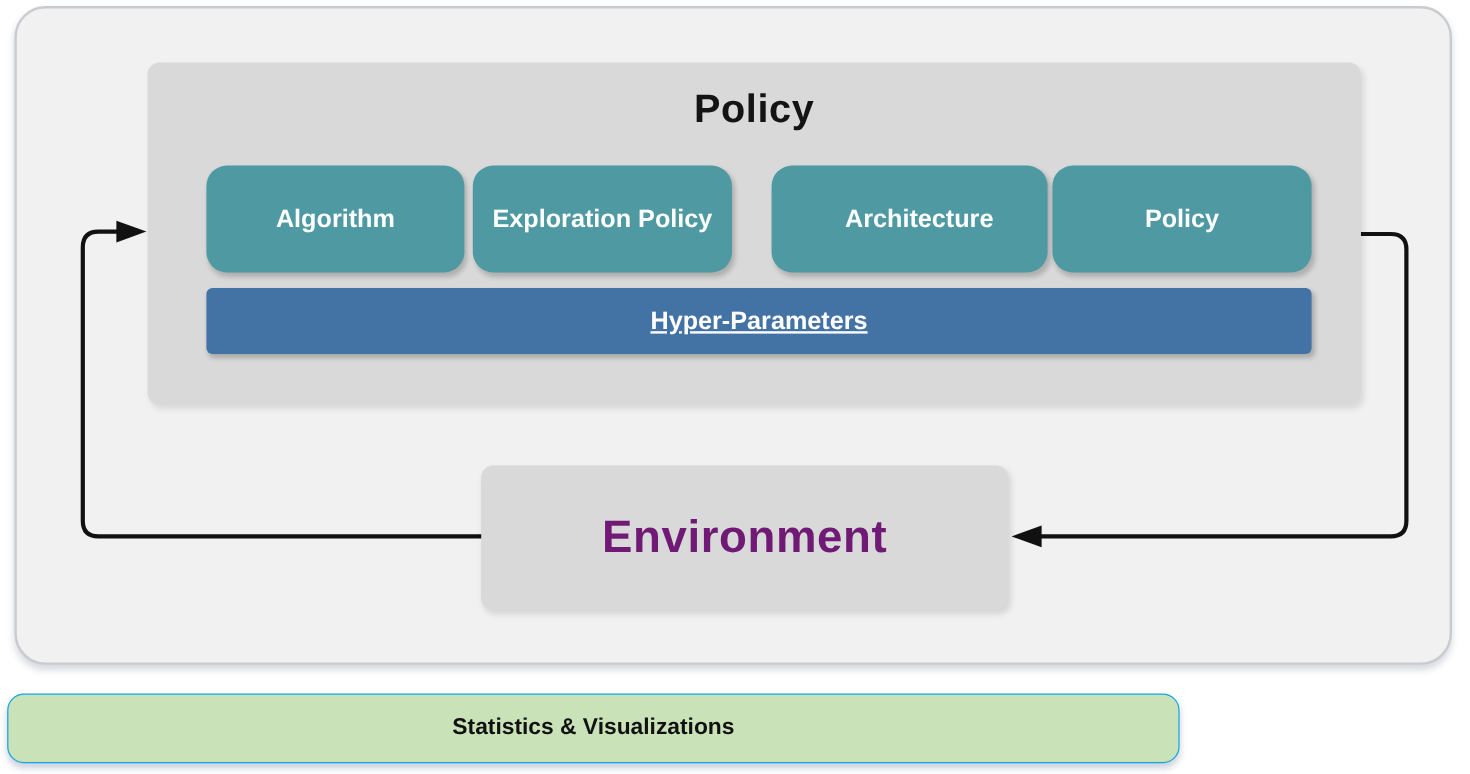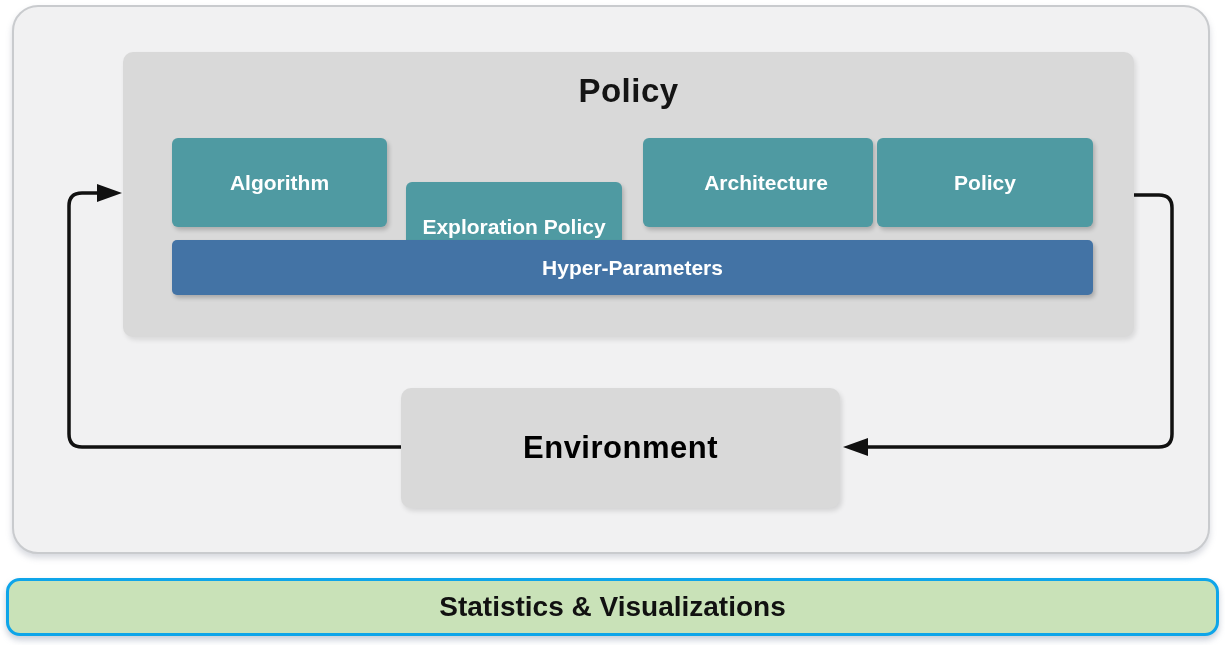--- a/index.html
+++ b/index.html
@@ -61,7 +61,7 @@
     top: 86px;
     height: 89px;
     background: var(--component-teal, #4f9aa2);
-    border-radius: 6px;
+    border-radius: 17px;
     box-shadow: 2px 3px 4px rgba(0, 0, 0, 0.20);
     display: flex;
     align-items: center;

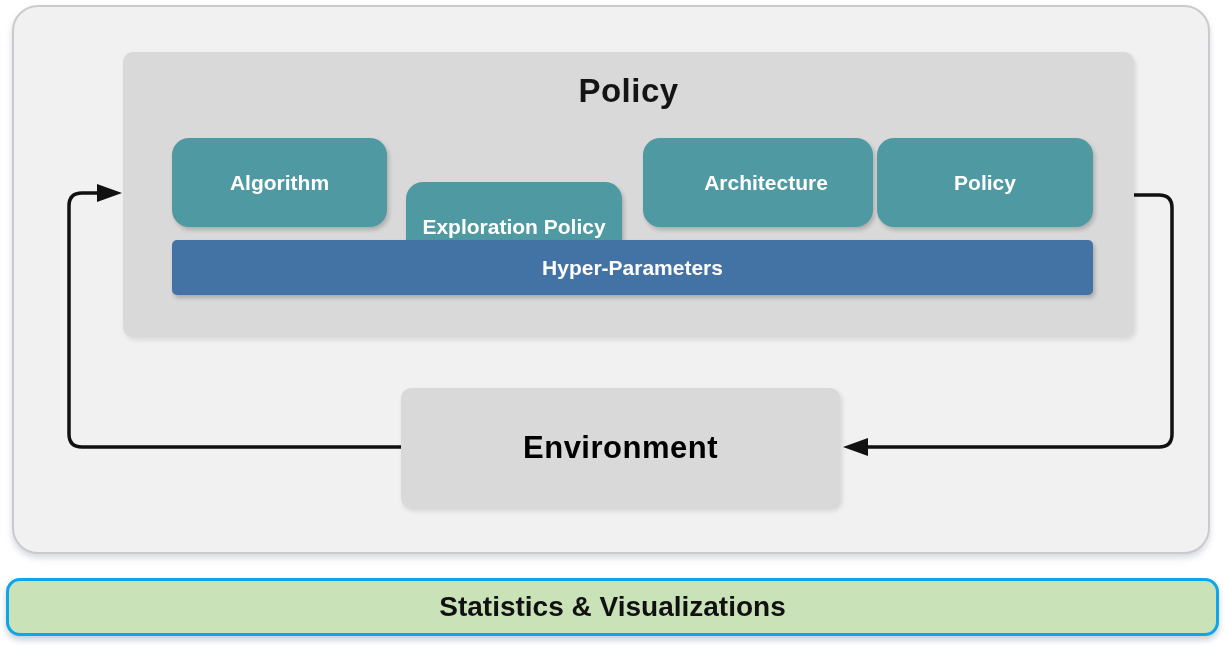--- a/index.html
+++ b/index.html
@@ -72,7 +72,7 @@
     text-align: center;
   }
   .comp-algorithm   { left: 49px;  width: 215px; }
-  .comp-exploration { left: 283px; width: 216px; margin-top: 44px; }
+  .comp-exploration { left: 271px; width: 216px; }
   .comp-architecture{ left: 520px; width: 214px; padding-left: 16px; }
   .comp-memory      { left: 754px; width: 216px; }
   .hyper-bar {

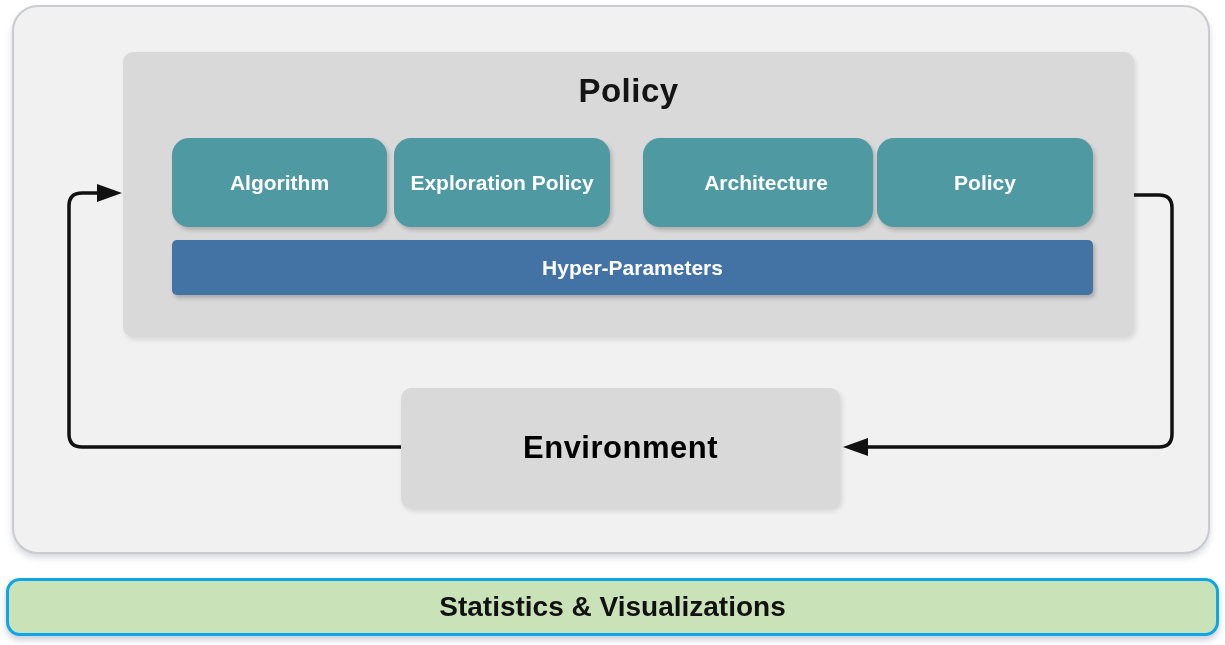--- a/index.html
+++ b/index.html
@@ -90,6 +90,7 @@
     color: #ffffff;
     font-size: 21px;
     font-weight: bold;
+    text-decoration: underline;
   }
   .environment-box {
     position: absolute;

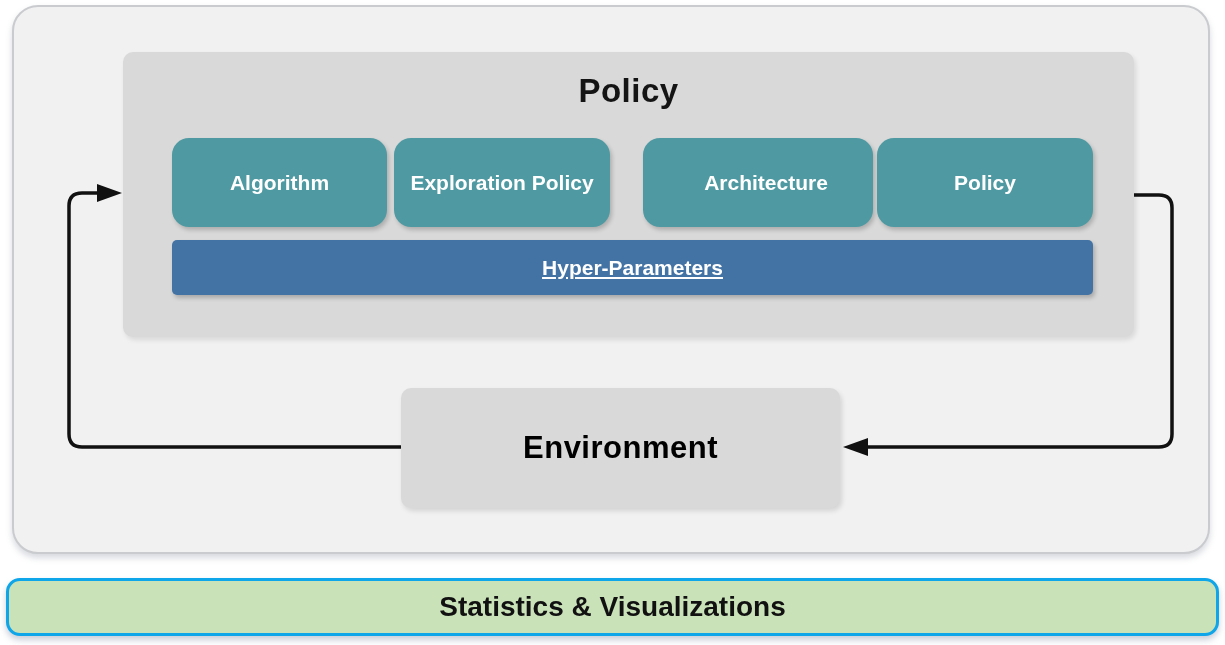--- a/index.html
+++ b/index.html
@@ -104,9 +104,9 @@
     display: flex;
     align-items: center;
     justify-content: center;
-    font-size: 31px;
+    font-size: 38px;
     font-weight: bold;
-    color: #000000;
+    color: #701a75;
     letter-spacing: 0.5px;
   }
   .statistics-bar {

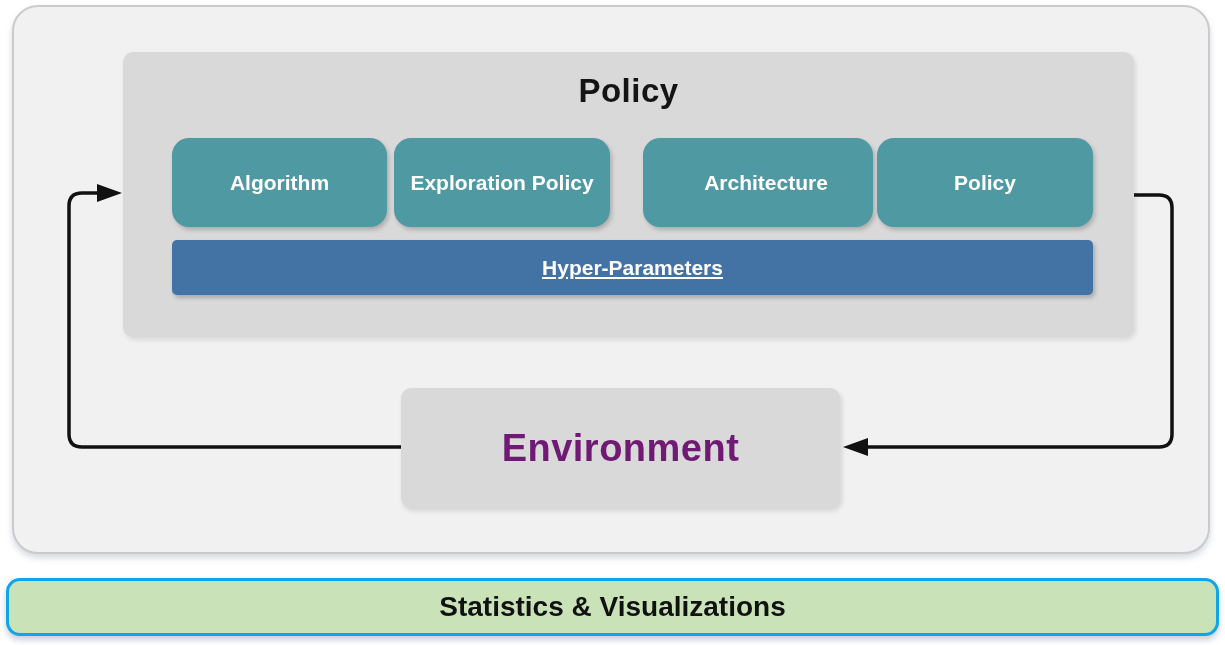--- a/index.html
+++ b/index.html
@@ -113,17 +113,17 @@
     position: absolute;
     left: 6px;
     top: 578px;
-    width: 1213px;
+    width: 977px;
     height: 58px;
     box-sizing: border-box;
     background: var(--footer-green, #c9e2b8);
-    border: 3px solid #0ea5e9;
+    border: 1px solid #0ea5e9;
     border-radius: 14px;
     box-shadow: 0 4px 6px rgba(120, 135, 160, 0.40);
     display: flex;
     align-items: center;
     justify-content: center;
-    font-size: 28px;
+    font-size: 19px;
     font-weight: bold;
     color: #111111;
   }

